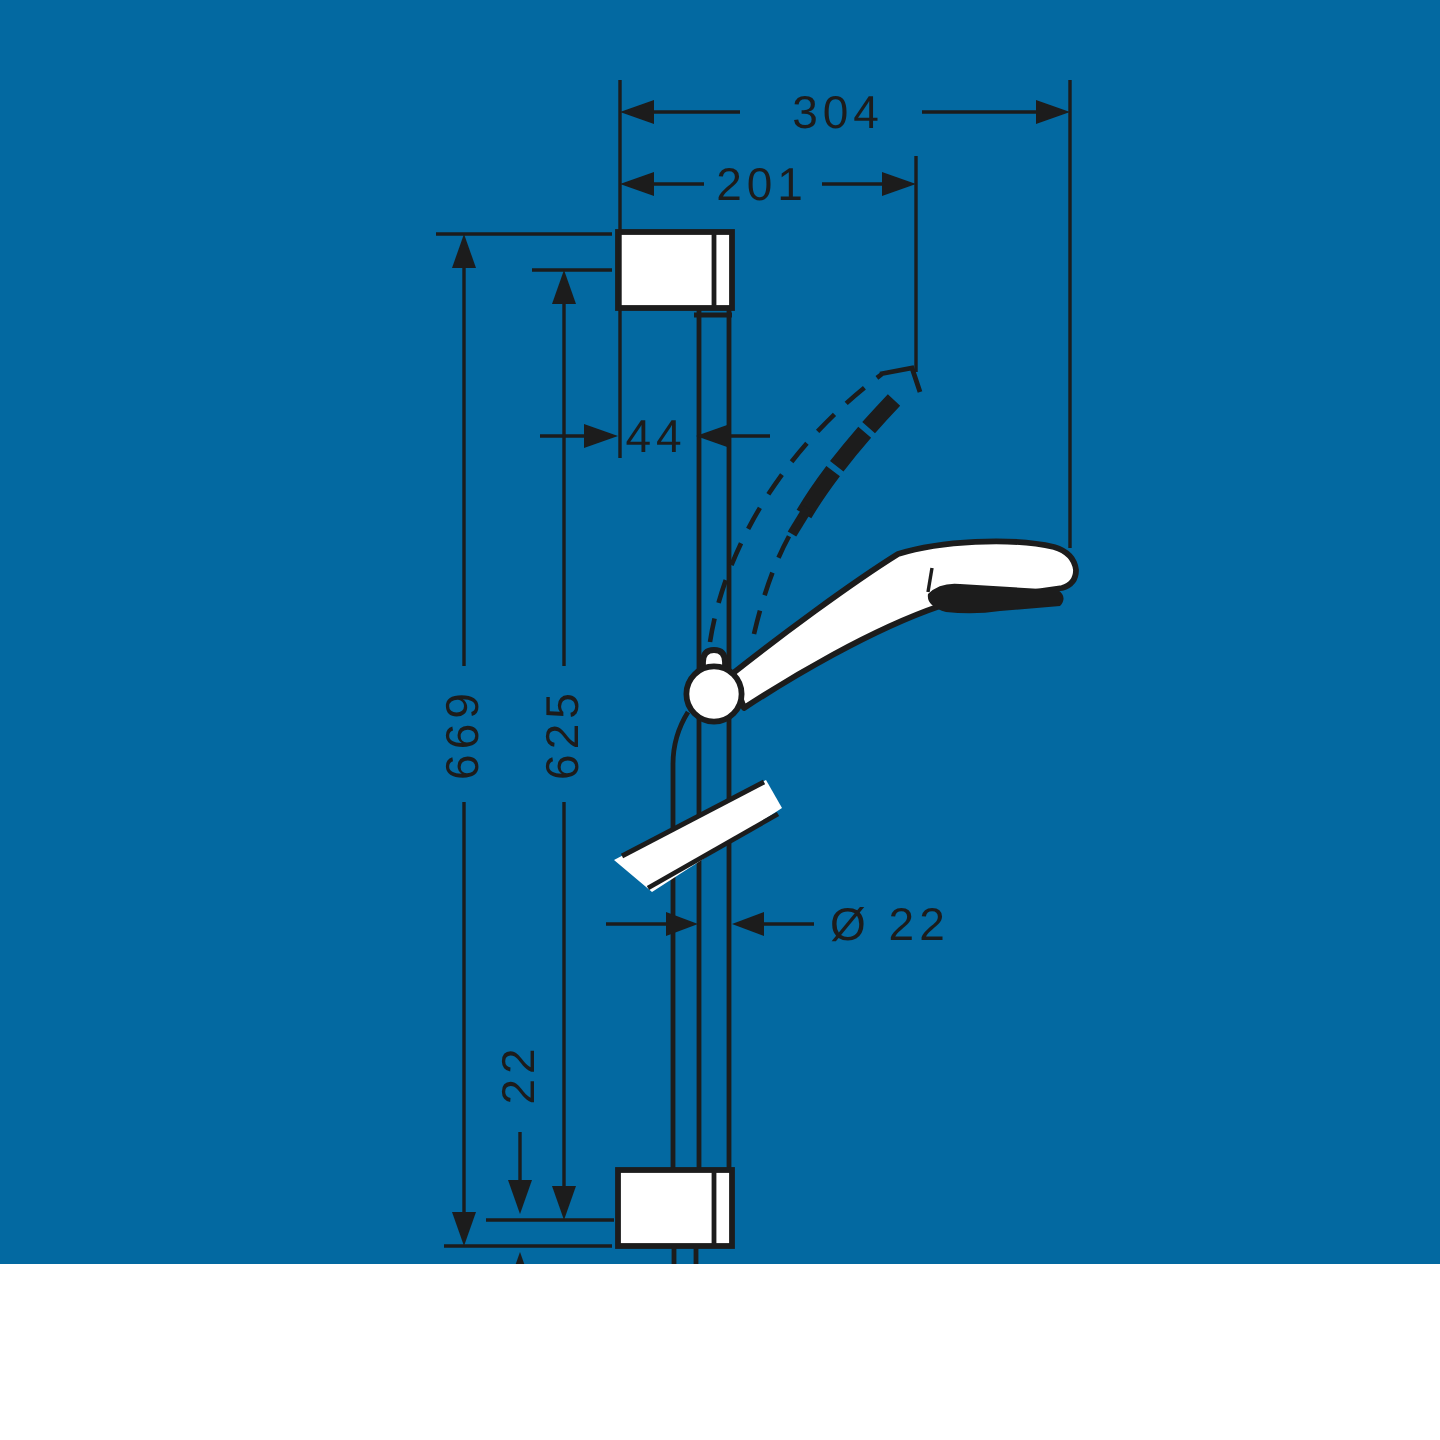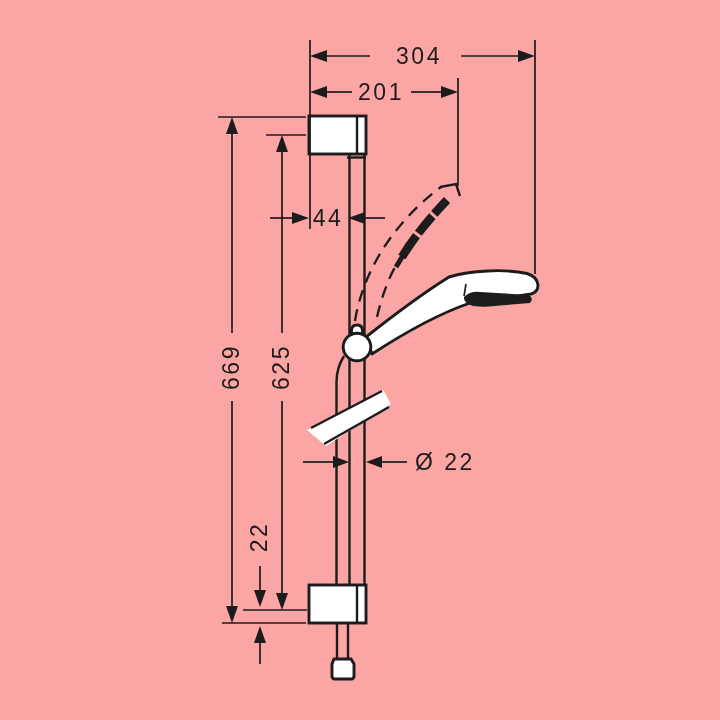--- a/index.html
+++ b/index.html
@@ -3,7 +3,7 @@
 <meta charset="utf-8">
 <style>
   html,body{margin:0;padding:0;background:#ffffff;}
-  .stage{position:relative;width:720px;height:720px;background:#fca5a5;overflow:hidden;}
+  .stage{position:relative;width:720px;height:632px;background:#0369a1;overflow:hidden;}
   svg{display:block;}
   text{
     font-family:"Liberation Sans", sans-serif;

